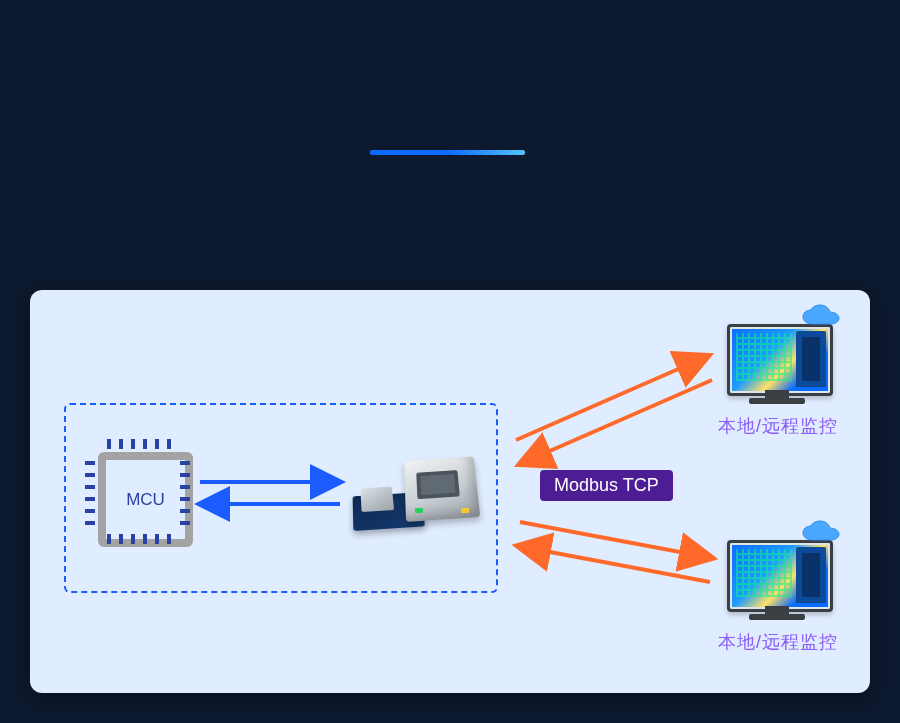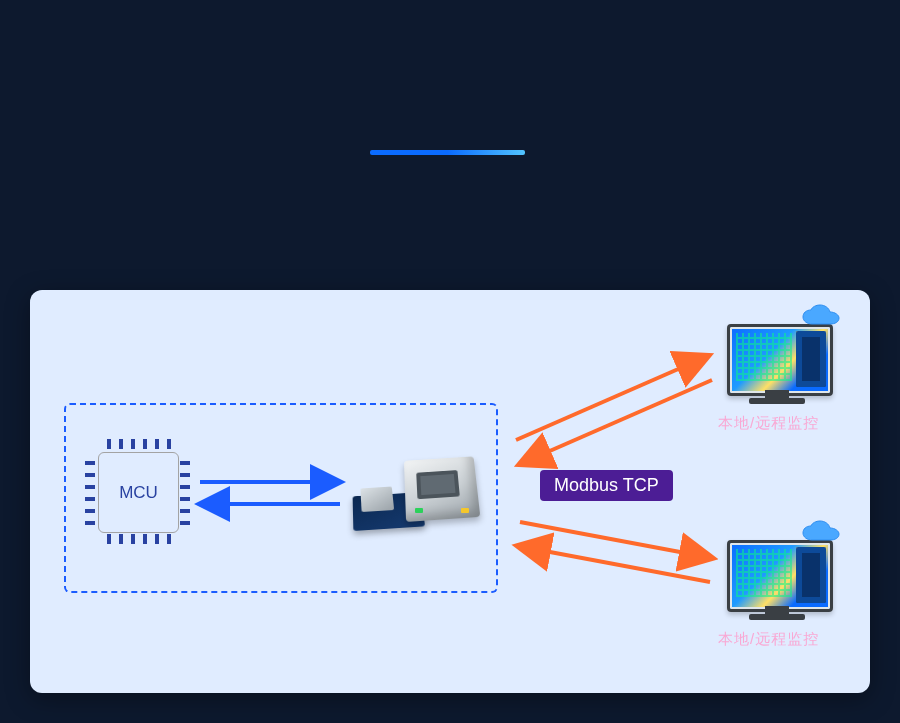--- a/index.html
+++ b/index.html
@@ -35,7 +35,7 @@
     background:#4c1d95;color:#fff;font-size:18px;border-radius:4px;font-weight:500}
 
   
-  .mon-label{position:absolute;font-size:15px;color:#f9a8d4;letter-spacing:1px}
+  .mon-label{position:absolute;font-size:18px;color:#8b5cf6;letter-spacing:1px}
 
   
   .gateway{position:absolute;left:353px;top:452px;width:135px;height:92px}

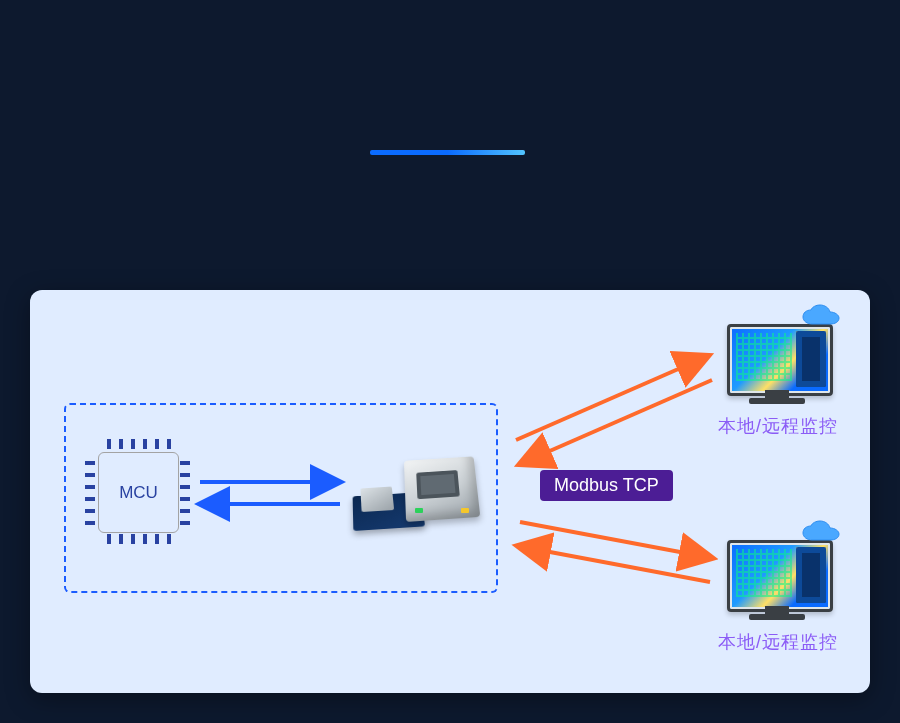--- a/index.html
+++ b/index.html
@@ -20,7 +20,7 @@
   
   .chip{position:absolute;left:85px;top:439px;width:105px;height:105px}
   .chip-body{position:absolute;left:13px;top:13px;width:79px;height:79px;
-    border:1px solid #a3a3a3;border-radius:6px;background:#e0ecff;display:flex;
+    border:8px solid #a3a3a3;border-radius:6px;background:#e0ecff;display:flex;
     align-items:center;justify-content:center;color:#2942a1;font-size:17px;font-weight:500}
   .pin{position:absolute;background:#2942a1}
   .pin.h{width:10px;height:4px}

